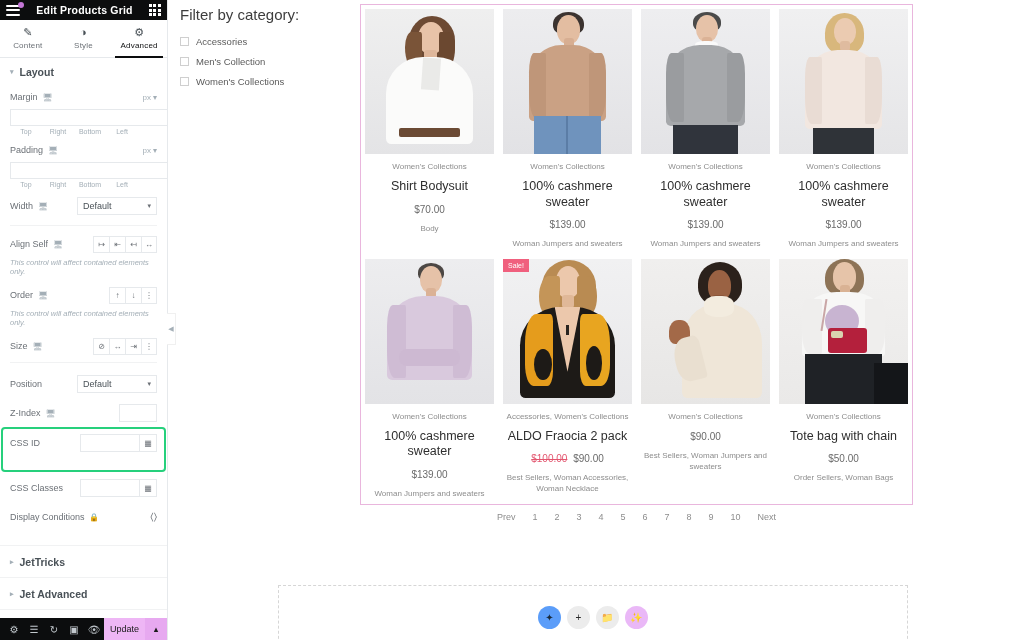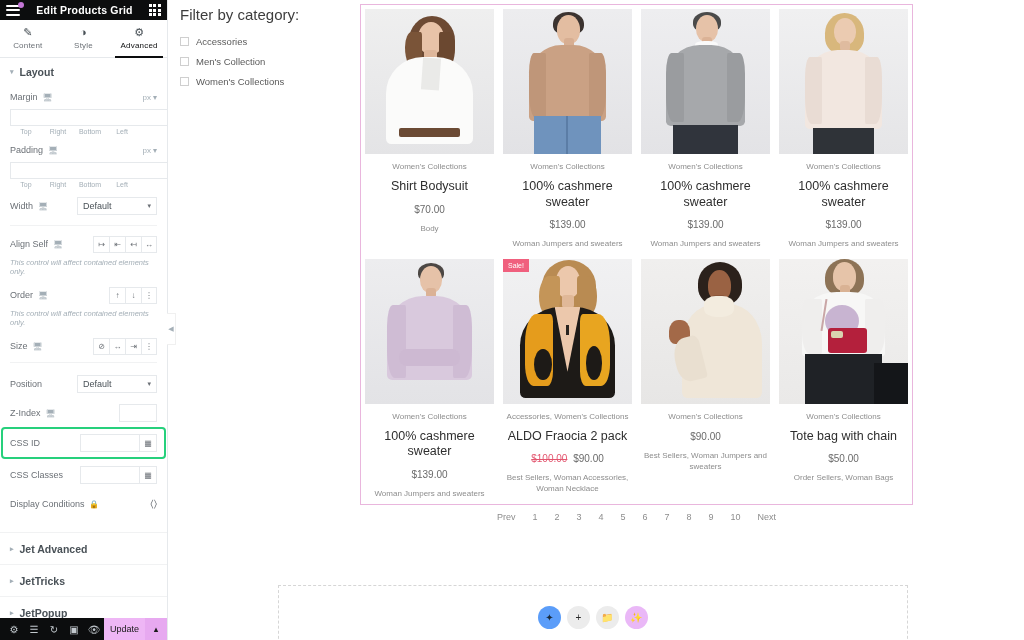--- a/index.html
+++ b/index.html
@@ -80,7 +80,7 @@
   .txt-w2 { width:60px; }
   .trash { width:17px; height:18px; border:1px solid #e6e9ec; border-left:none; background:#fff; display:flex; align-items:center; justify-content:center; font-size:8px; color:#6b7076; }
 
-  .hl-row { outline: 2px solid #26d07c; border-radius: 2px; margin: 3px 3px; padding: 4px 7px 4px 7px; }
+  .hl-row { outline: 2px solid #26d07c; border-radius: 2px; margin: 3px 3px; padding: 4px 7px 17px 7px; }
 
   .acc-list { border-top:1px solid #f1f2f3; }
   .acc-item { display:flex; align-items:center; gap:6px; padding: 9.5px 10px; font-size:10.5px; color:#495157; font-weight:bold; border-bottom:1px solid #f1f2f3; cursor:pointer; }

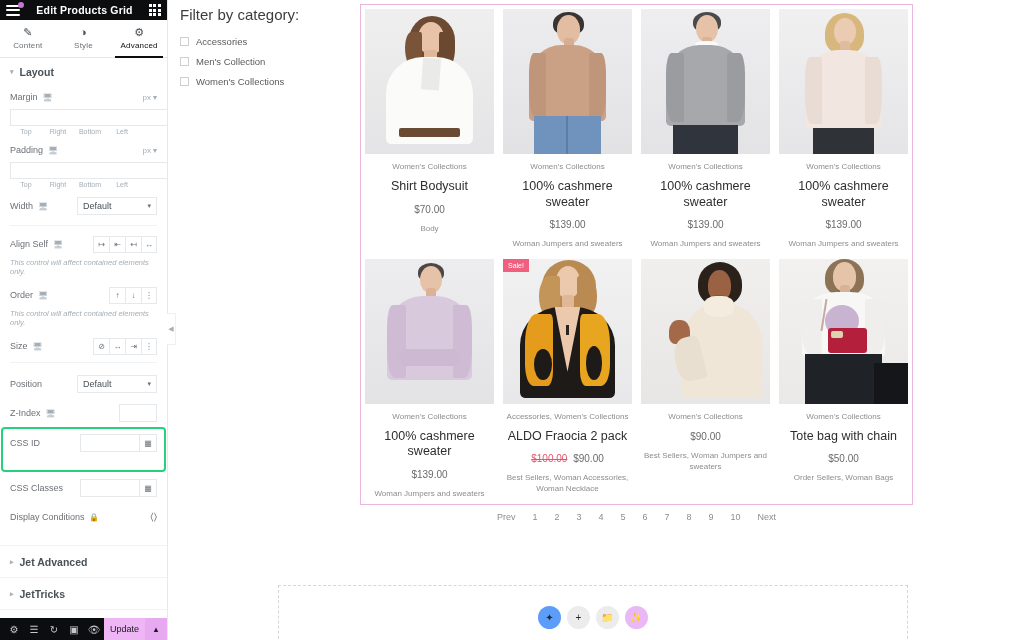--- a/index.html
+++ b/index.html
@@ -366,11 +366,11 @@
       <div class="acc-list">
         <div class="acc-item">
           <span class="caret">▸</span>
-          <span>Jet Advanced</span>
+          <span>JetTricks</span>
         </div>
         <div class="acc-item">
           <span class="caret">▸</span>
-          <span>JetTricks</span>
+          <span>Jet Advanced</span>
         </div>
         <div class="acc-item">
           <span class="caret">▸</span>

